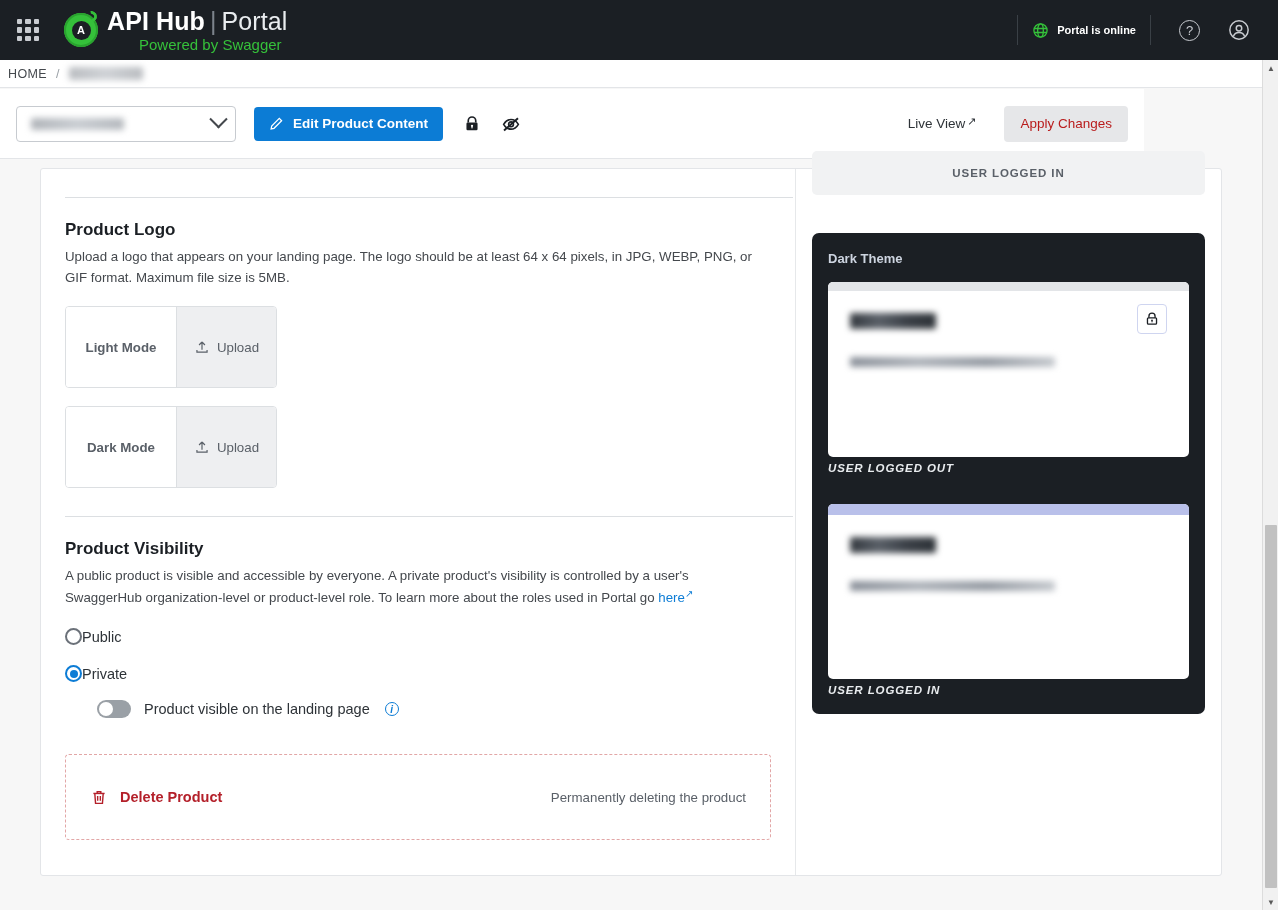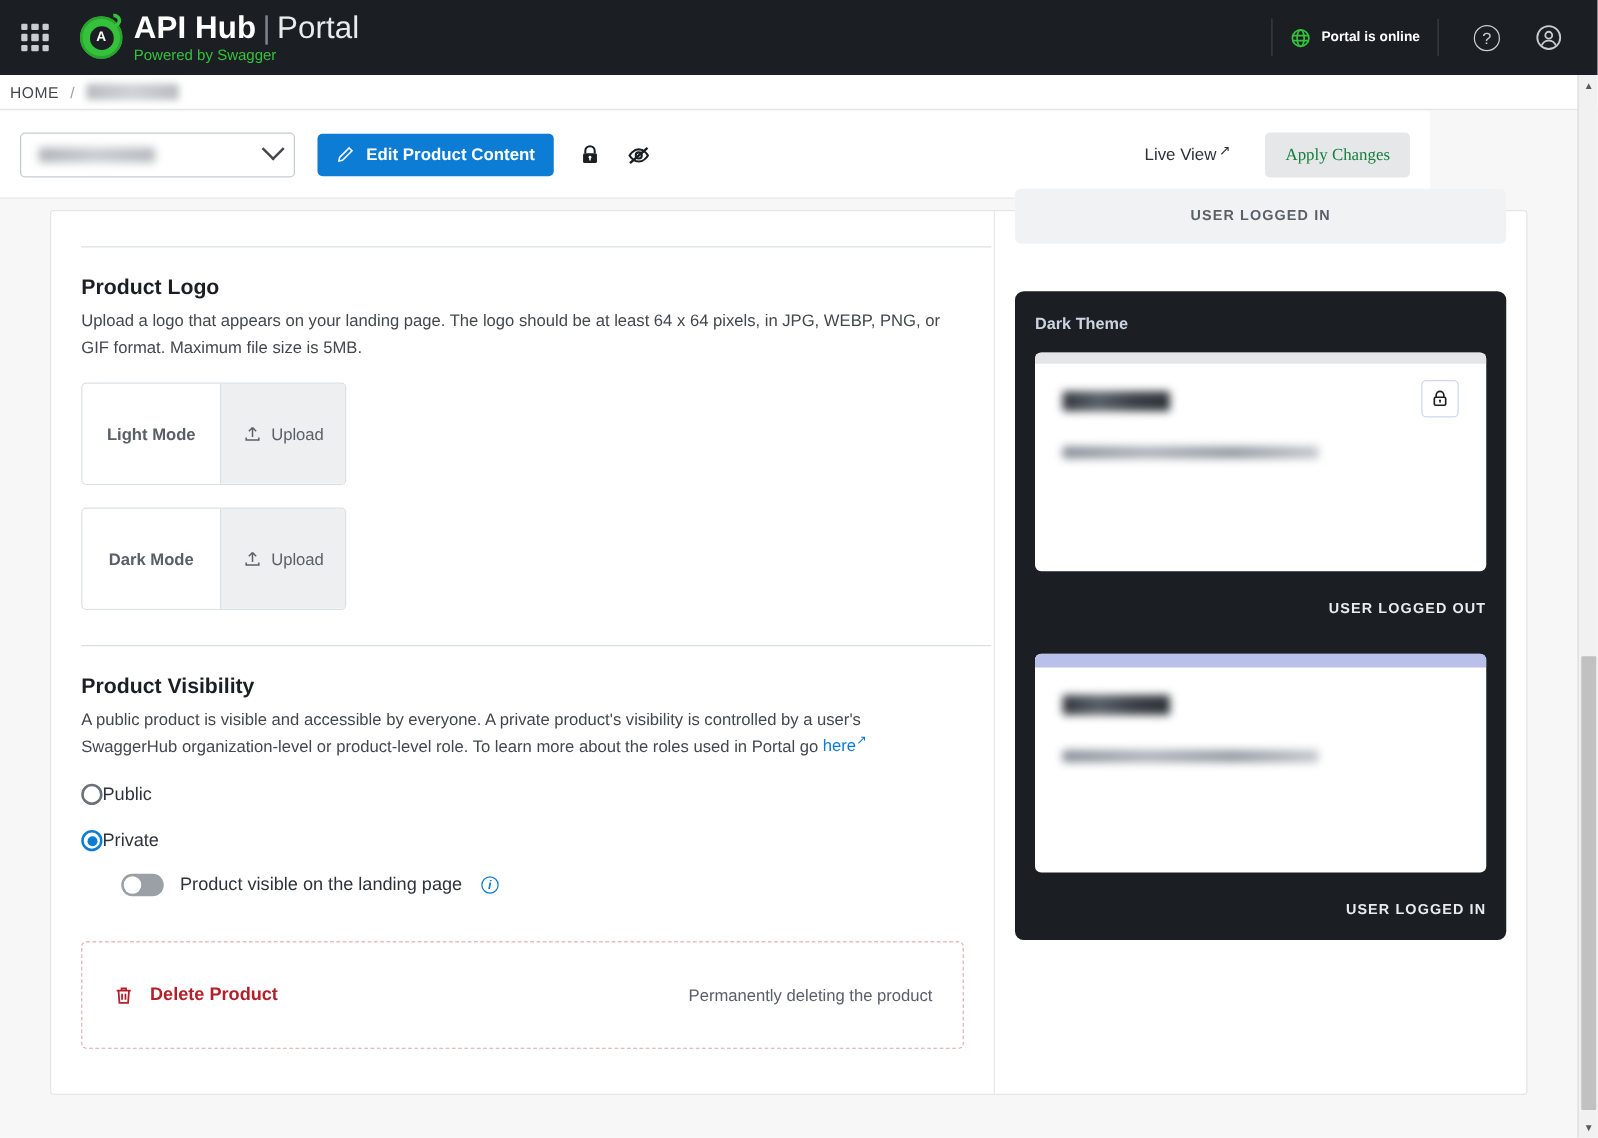--- a/index.html
+++ b/index.html
@@ -50,7 +50,7 @@
   .brand-title b { font-weight: bold; }
   .brand-sep { color: #7c838c; font-weight: 300; margin: 0 5px; }
   .brand-portal { font-weight: 300; color: #e9ecef; }
-  .brand-sub { font-size: 12px; color: #cfd3d8; margin-top: 3px; }
+  .brand-sub { font-size: 15px; color: #cfd3d8; margin-top: 3px; margin-left: 32px; }
   .brand-sub span { color: #35c13a; }
   .nav-right {
     margin-left: auto; display: flex; align-items: center;

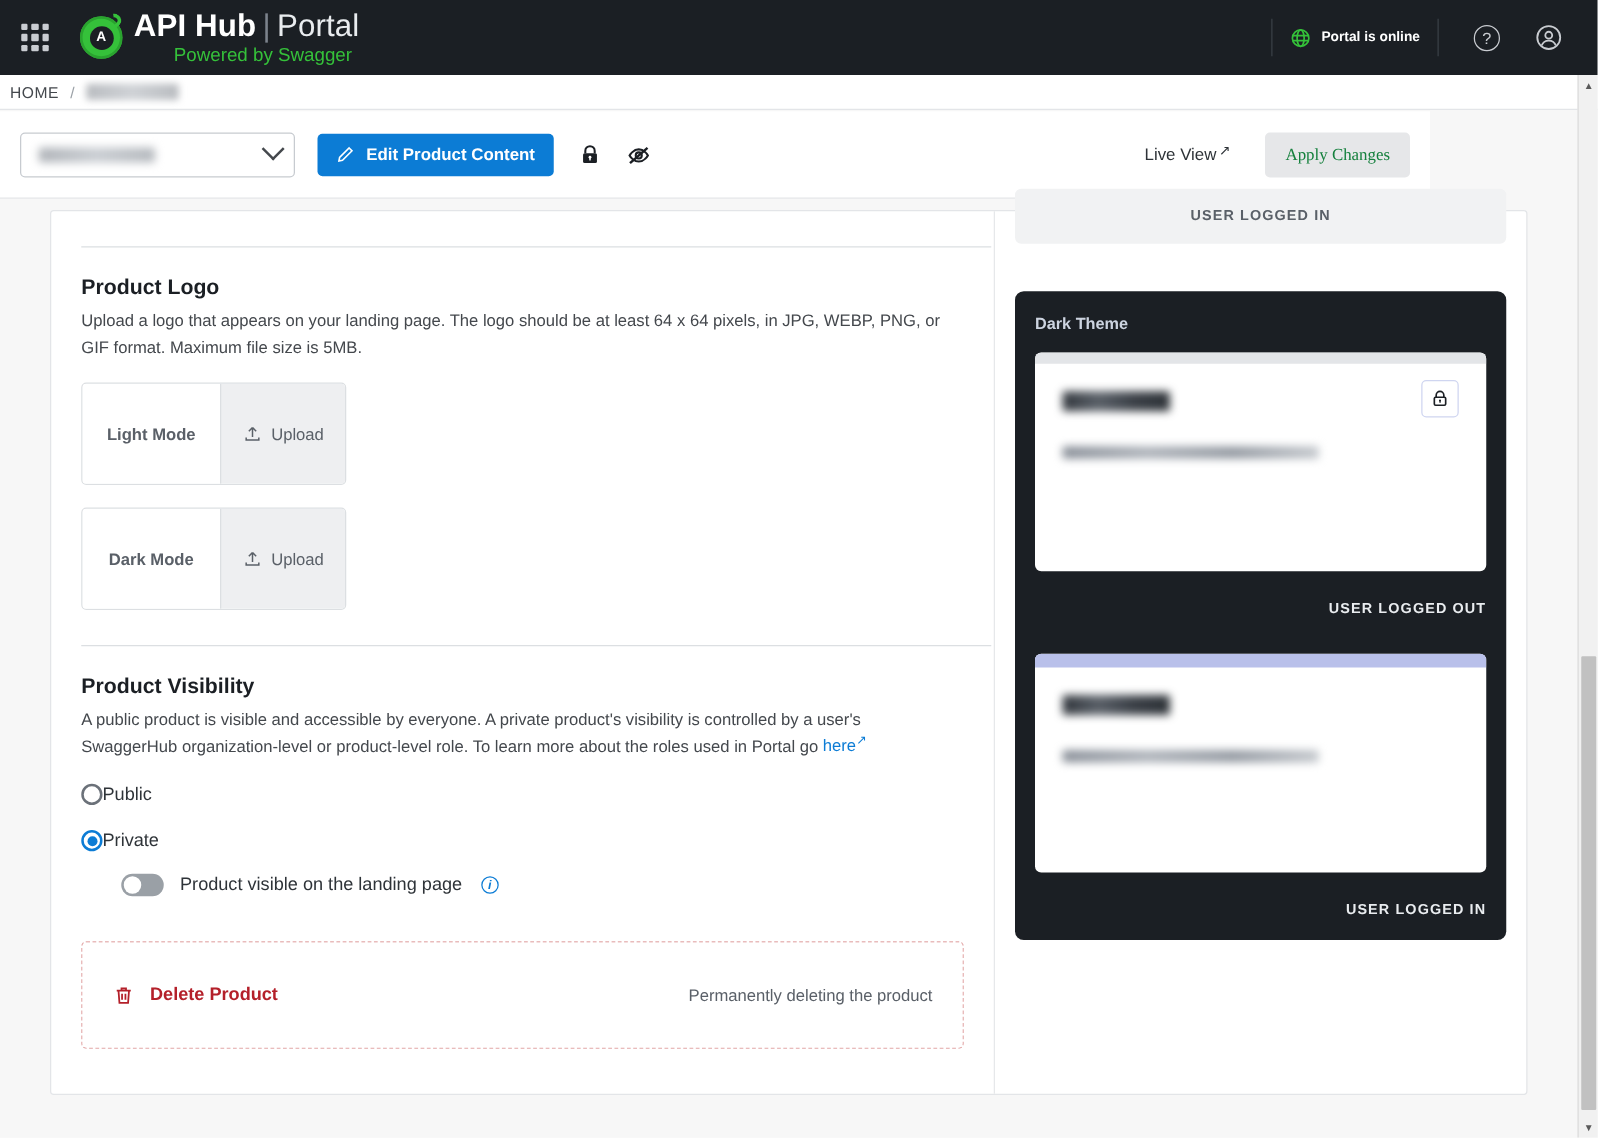--- a/index.html
+++ b/index.html
@@ -117,10 +117,10 @@
   }
   .live-view .arr { font-size: 11px; line-height: 11px; }
   .btn-disabled {
-    height: 36px; background: #e6e7e9; color: #15803d;
+    height: 36px; background: #e6e7e9; color: #b91c1c;
     border: none; border-radius: 4px; font-size: 13.5px;
     padding: 0 16px; cursor: default;
-    font-family: Liberation Serif, serif;
+    font-family: Liberation Sans, sans-serif;
   }
 
   

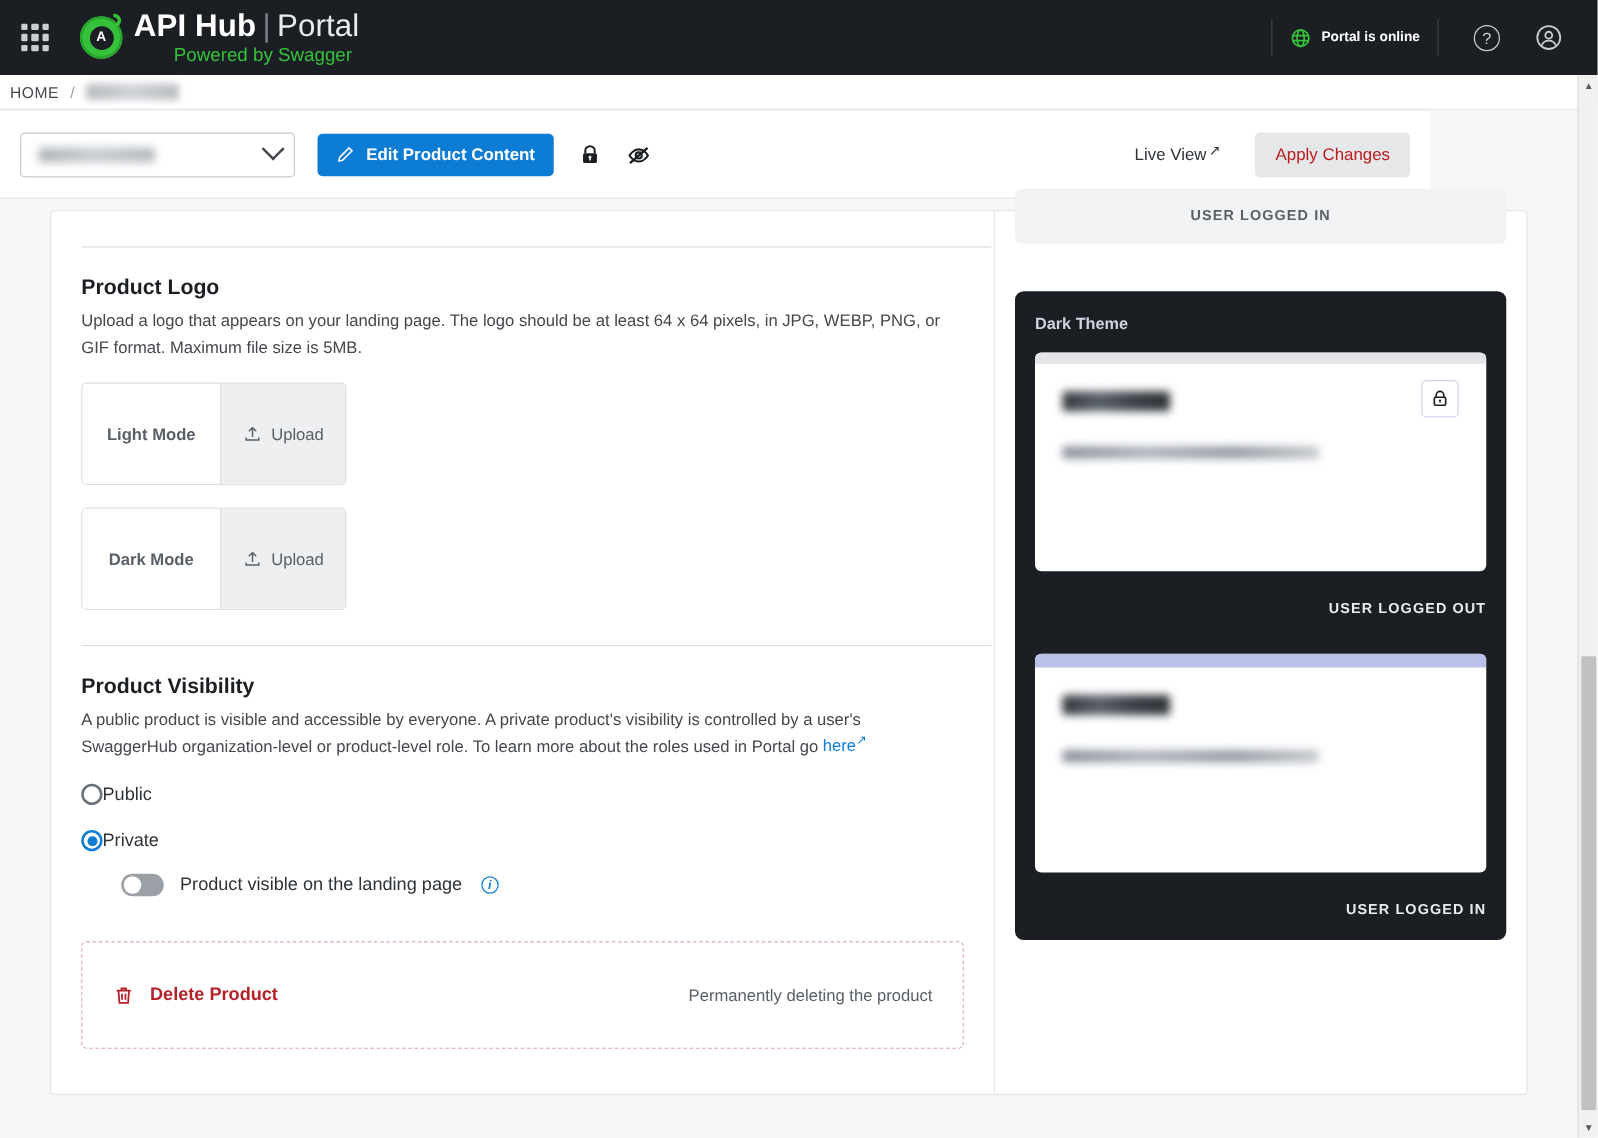--- a/index.html
+++ b/index.html
@@ -231,8 +231,8 @@
     display: flex; align-items: center; justify-content: center; cursor: pointer;
   }
   .cap-dark {
-    text-align: right; font-size: 11.5px; font-weight: bold;
-    letter-spacing: .9px; color: #e9ecef; padding: 24px 0 4px 0;
+    text-align: left; font-size: 11.5px; font-weight: bold;
+    letter-spacing: .9px; color: #e9ecef; padding: 5px 0 4px 0; font-style: italic;
   }
 
   

